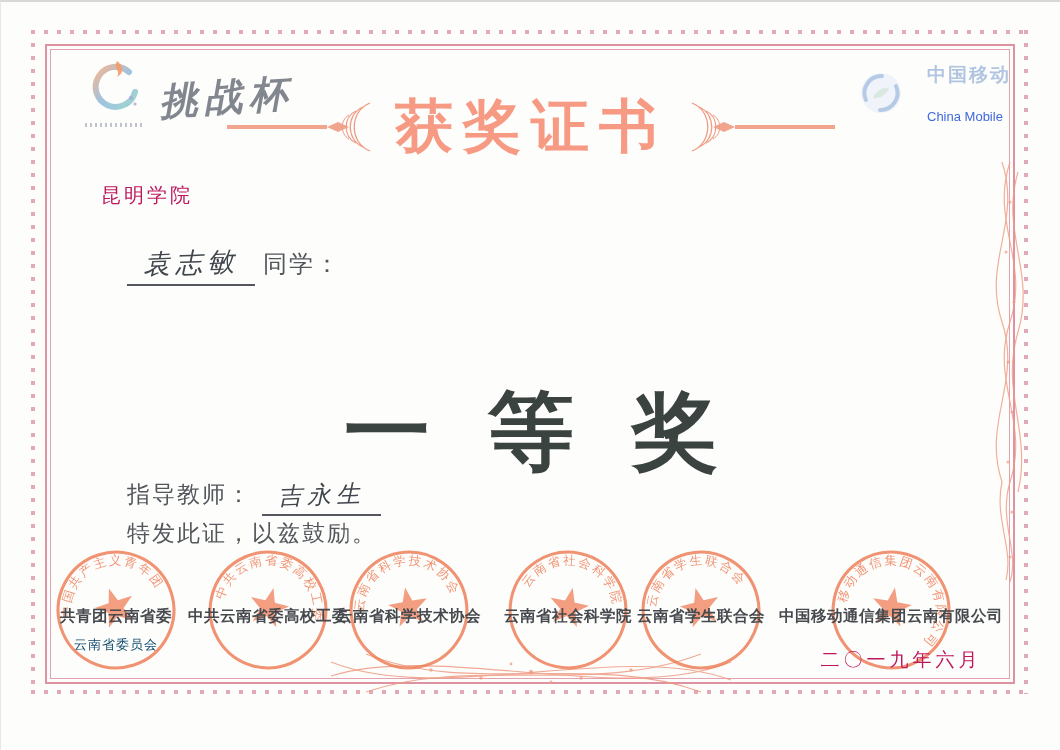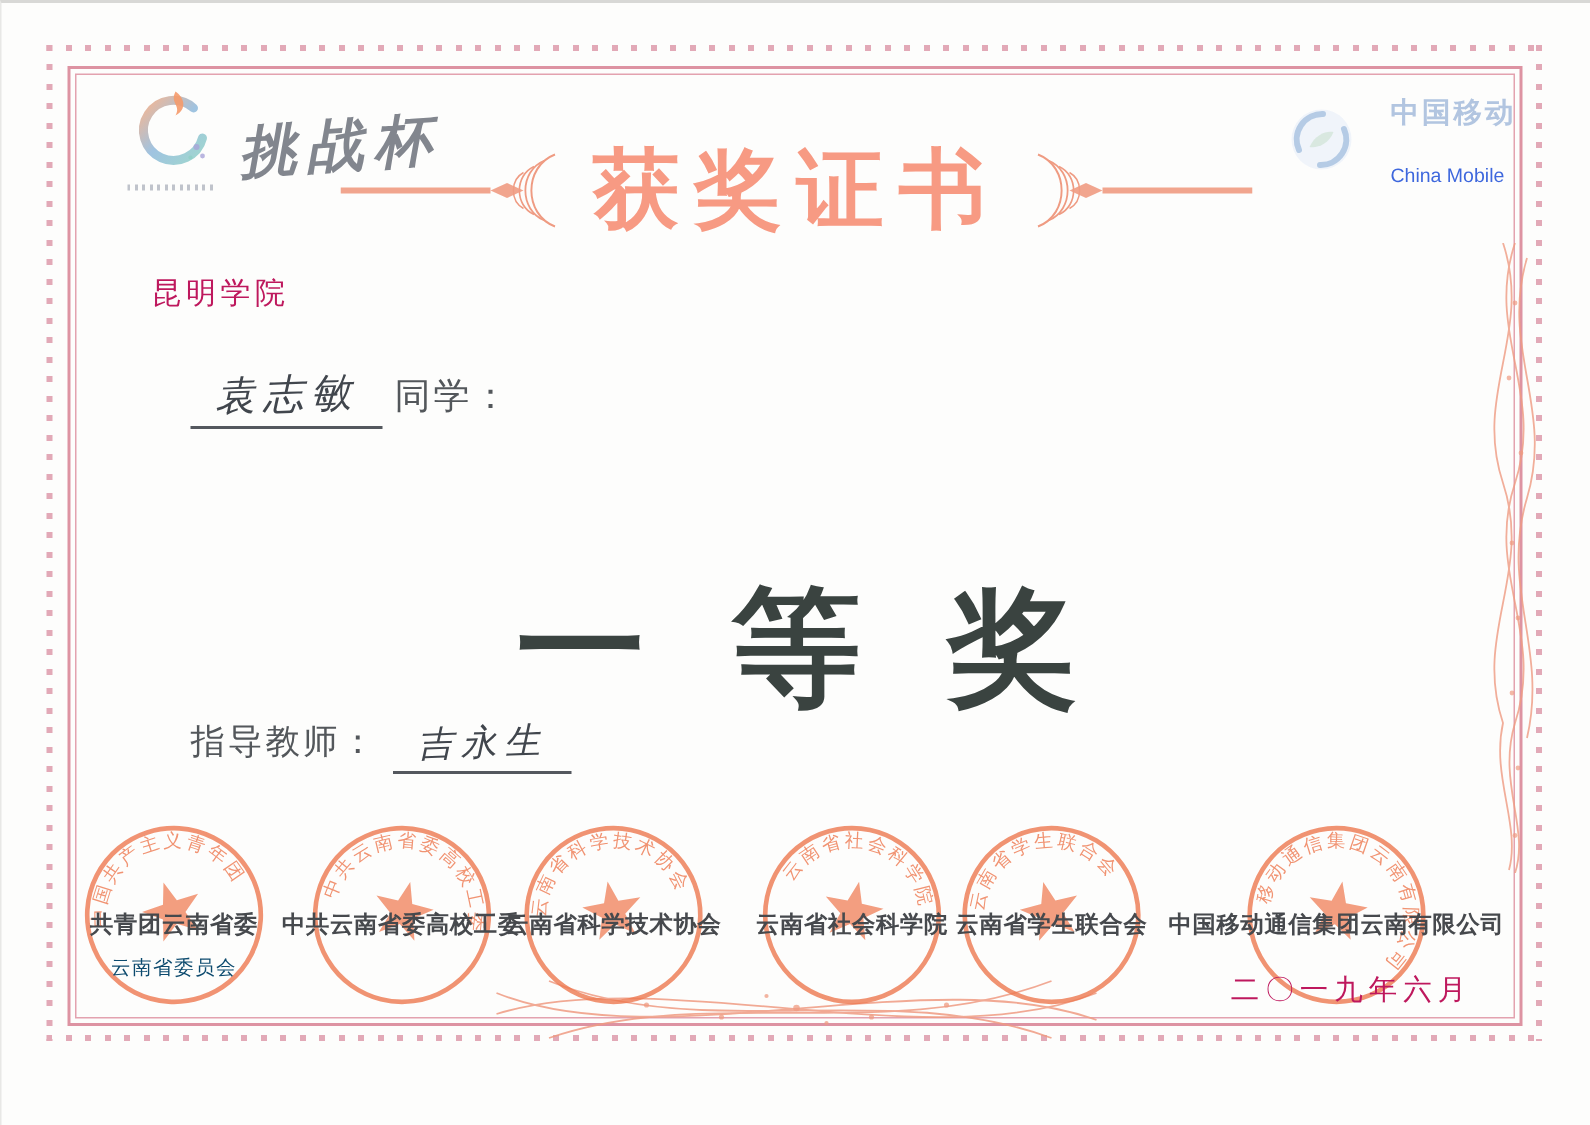--- a/index.html
+++ b/index.html
@@ -181,6 +181,7 @@
     <span class="underline"><span class="hand">吉永生</span></span>
   </div>
 
+  <div class="closing">特发此证，以兹鼓励。</div>
 
   <div class="seal-unit s0">
     <svg class="seal-svg r0" width="124" height="124" viewBox="0 0 120 120">

